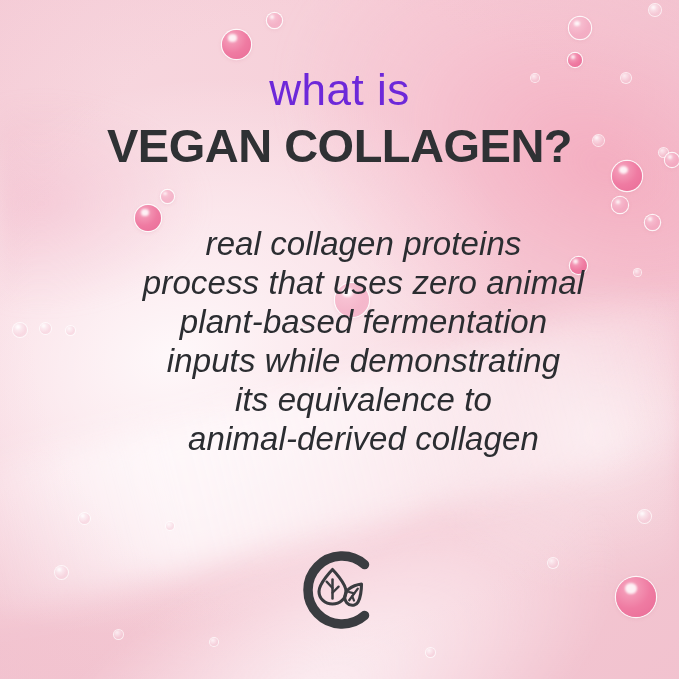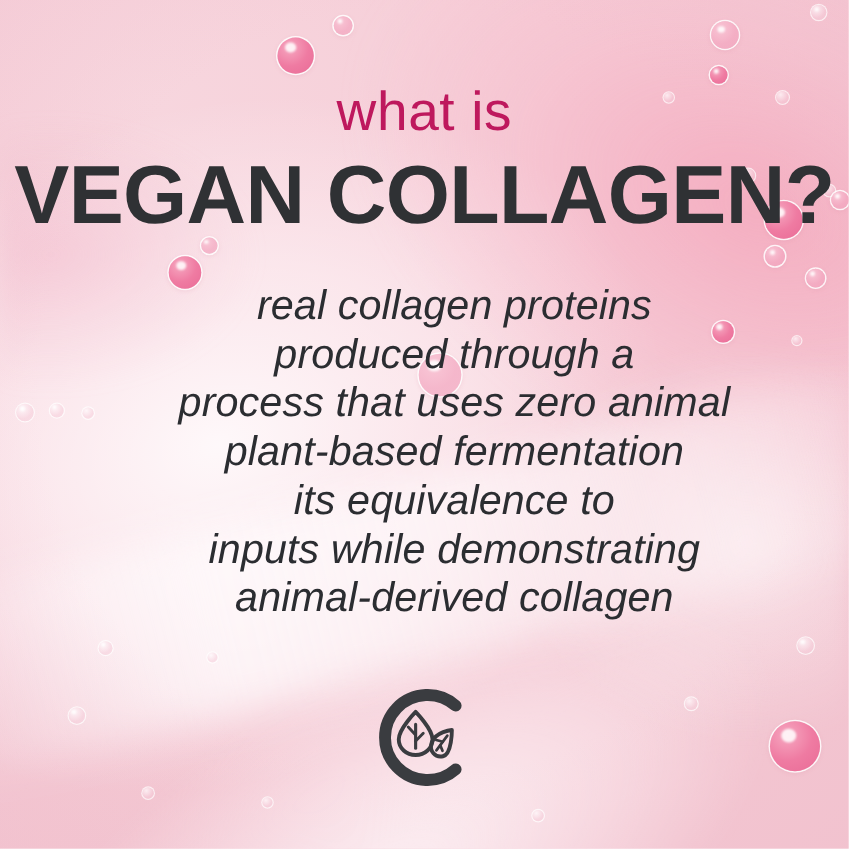--- a/index.html
+++ b/index.html
@@ -115,7 +115,7 @@
     font-size: 44px;
     font-weight: 300;
     letter-spacing: 0.5px;
-    color: #be185d;
+    color: #6d28d9;
     line-height: 1;
   }
   .headline {

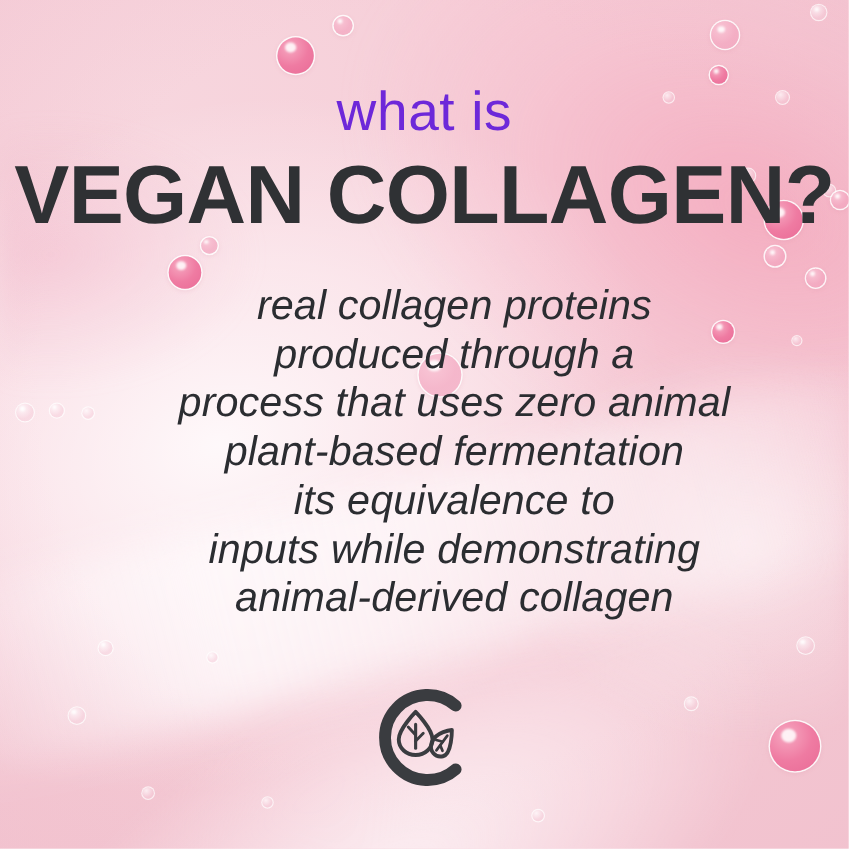--- a/index.html
+++ b/index.html
@@ -123,7 +123,7 @@
     top: 122px;
     left: 0;
     right: 0;
-    font-size: 66px;
+    font-size: 47px;
     font-weight: 700;
     letter-spacing: -0.5px;
     color: #2f3134;

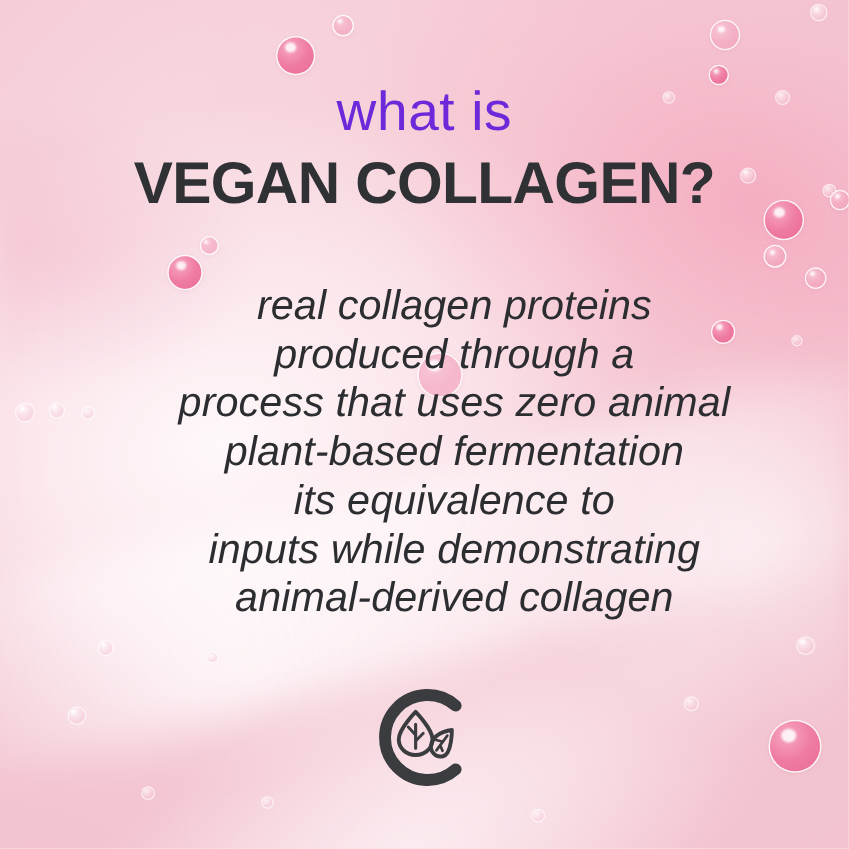--- a/index.html
+++ b/index.html
@@ -206,7 +206,6 @@
     <div class="headline">VEGAN COLLAGEN?</div>
     <div class="body-copy" id="body-copy">
         <span class="line">real collagen proteins</span>
-        <span class="line">produced through a</span>
         <span class="line">process that uses zero animal</span>
         <span class="line">plant-based fermentation</span>
         <span class="line">its equivalence to</span>

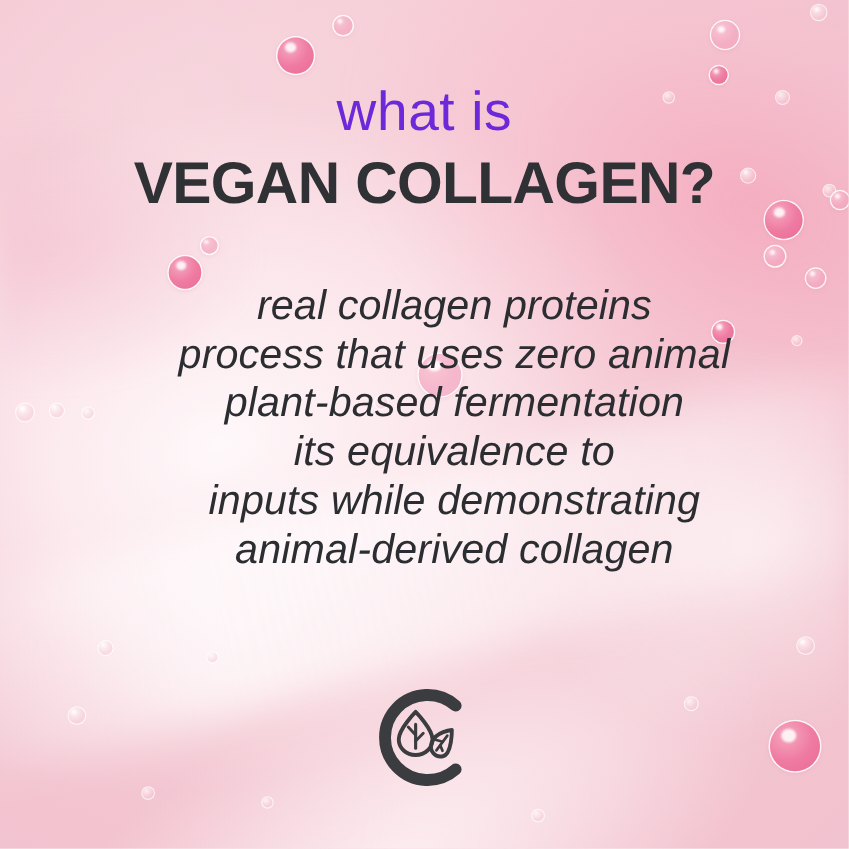--- a/index.html
+++ b/index.html
@@ -208,8 +208,8 @@
         <span class="line">real collagen proteins</span>
         <span class="line">process that uses zero animal</span>
         <span class="line">plant-based fermentation</span>
+        <span class="line">inputs while demonstrating</span>
         <span class="line">its equivalence to</span>
-        <span class="line">inputs while demonstrating</span>
         <span class="line">animal-derived collagen</span>
       </div>
   </div>

